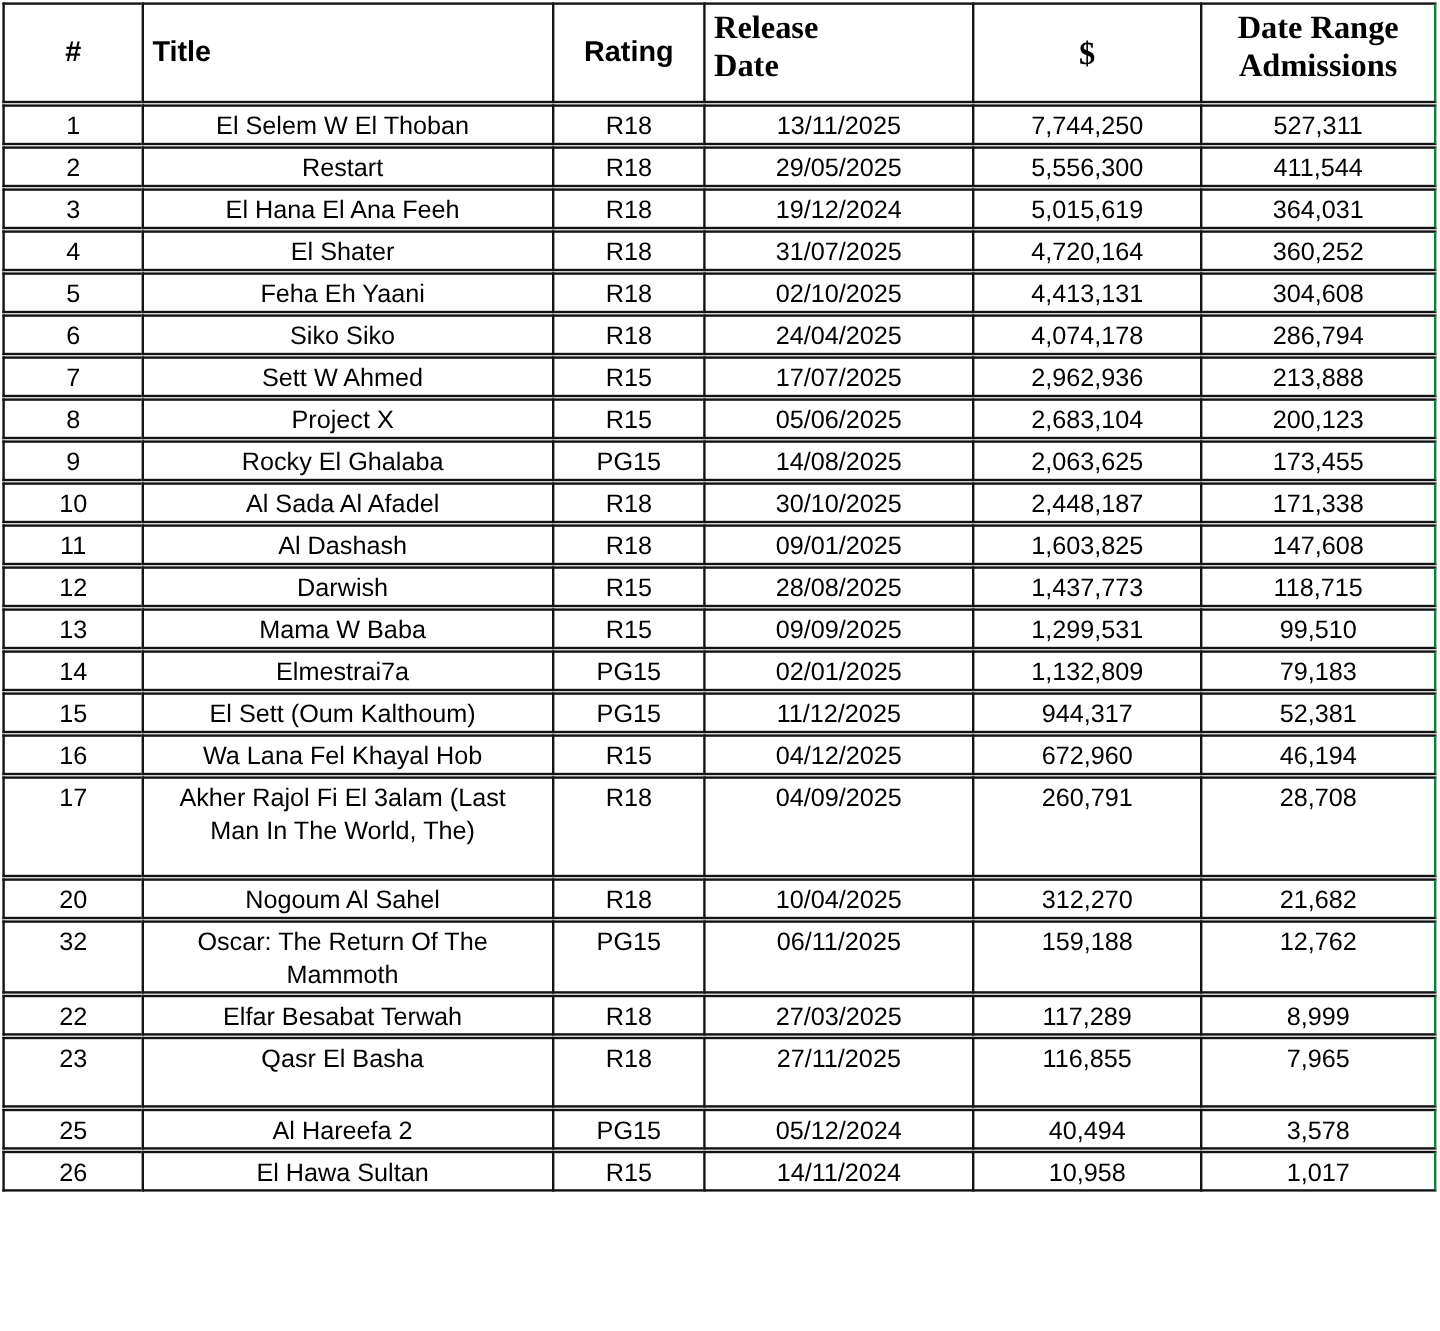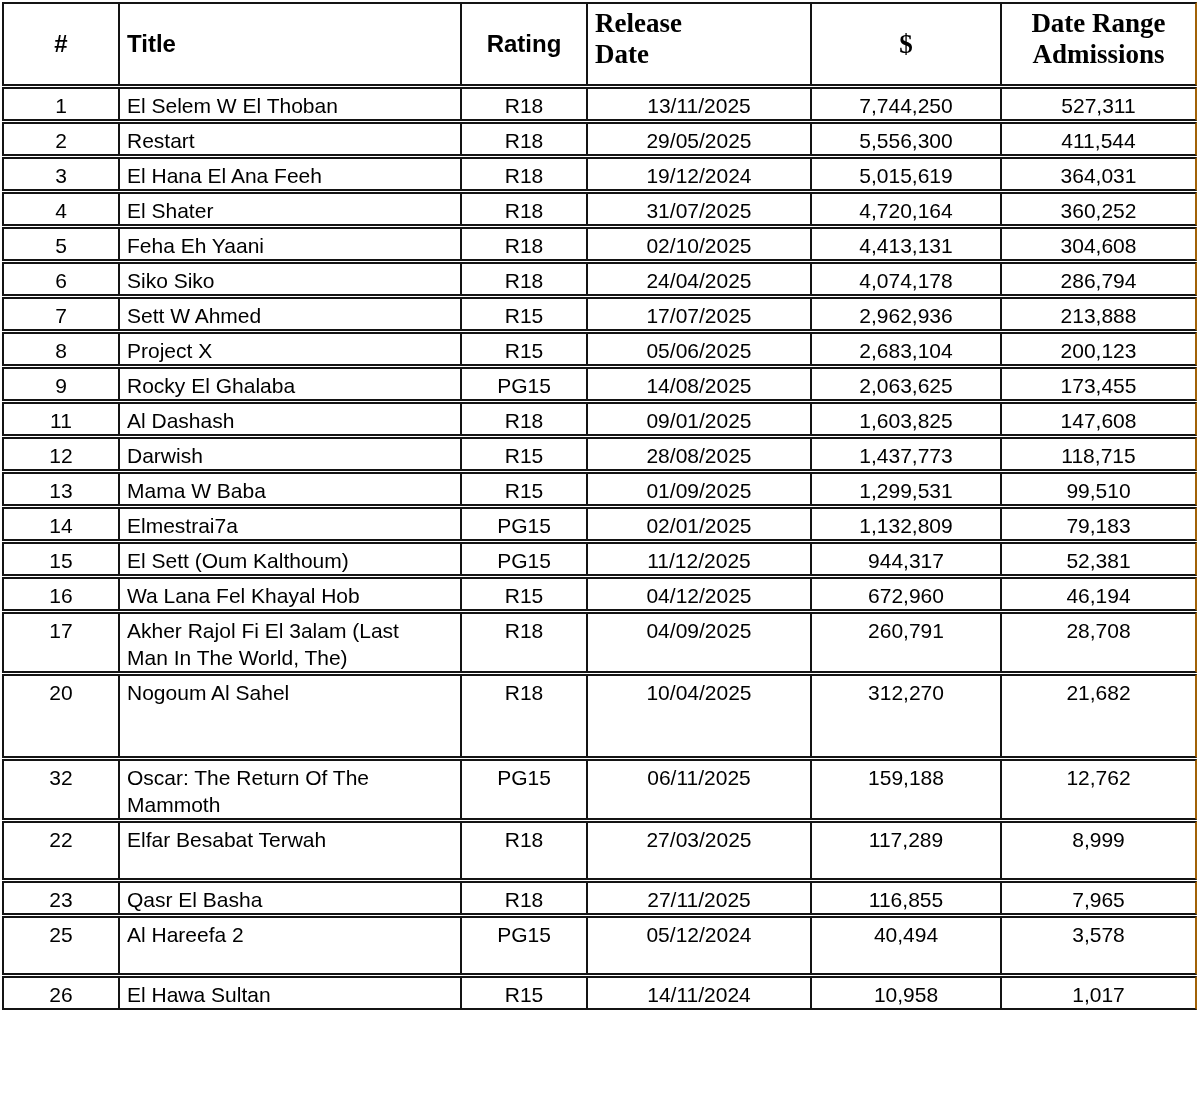--- a/index.html
+++ b/index.html
@@ -26,7 +26,7 @@
     background: #ffffff;
     overflow: hidden;
   }
-  th:last-child, td:last-child { border-right: 2px solid #a16207; }
+  th:last-child, td:last-child { border-right: 2px solid #15803d; }
 
   thead th { height: 84px; }
 

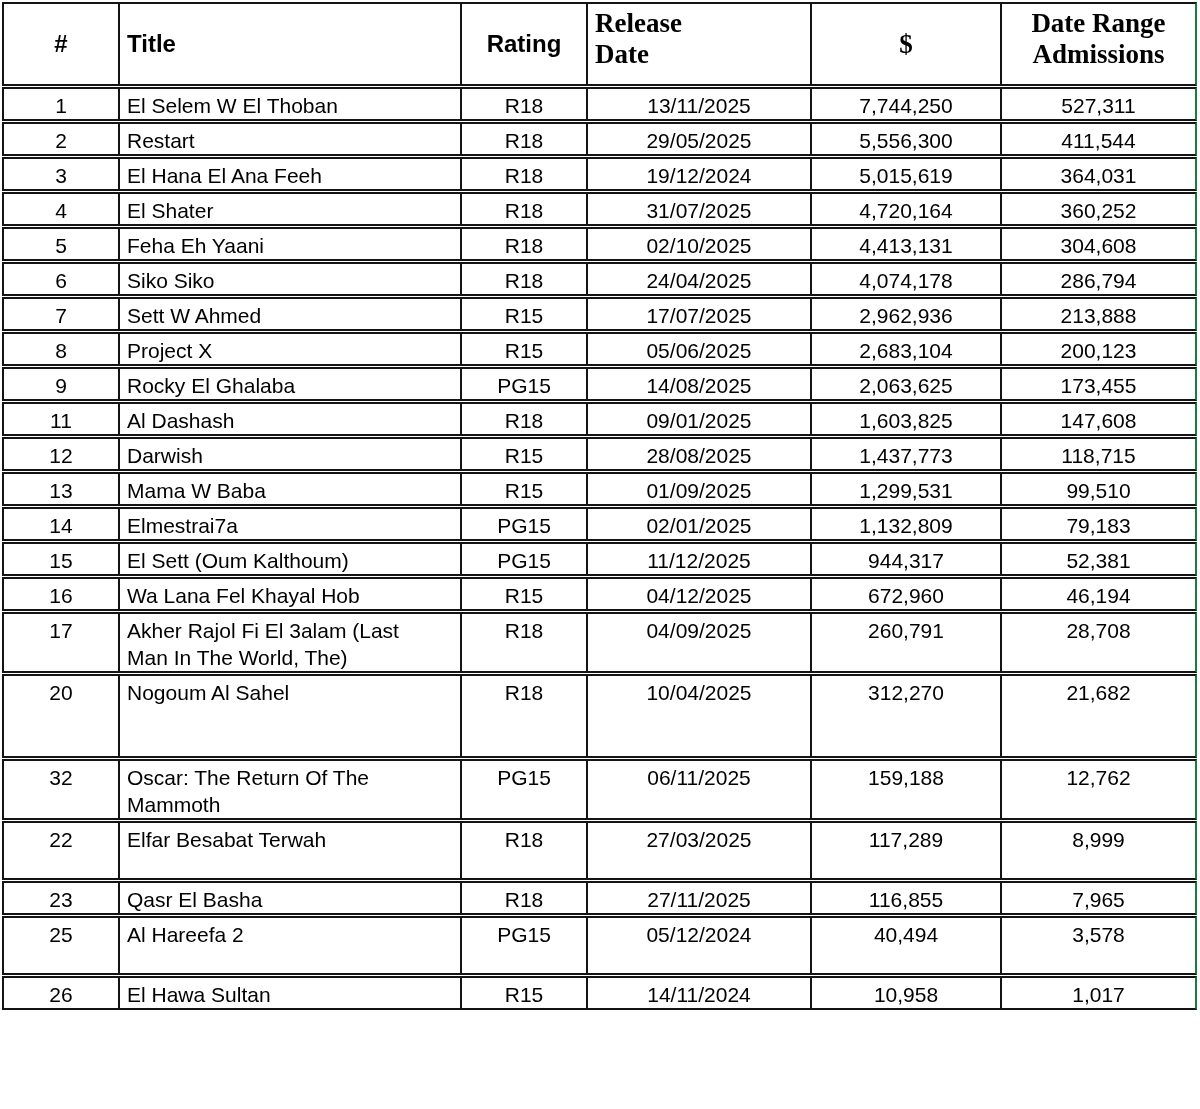--- a/index.html
+++ b/index.html
@@ -59,7 +59,7 @@
     text-align: center;
   }
   tbody td.cell-title {
-    text-align: left;
+    text-align: center;
     padding-left: 7px;
     padding-right: 16px;
   }

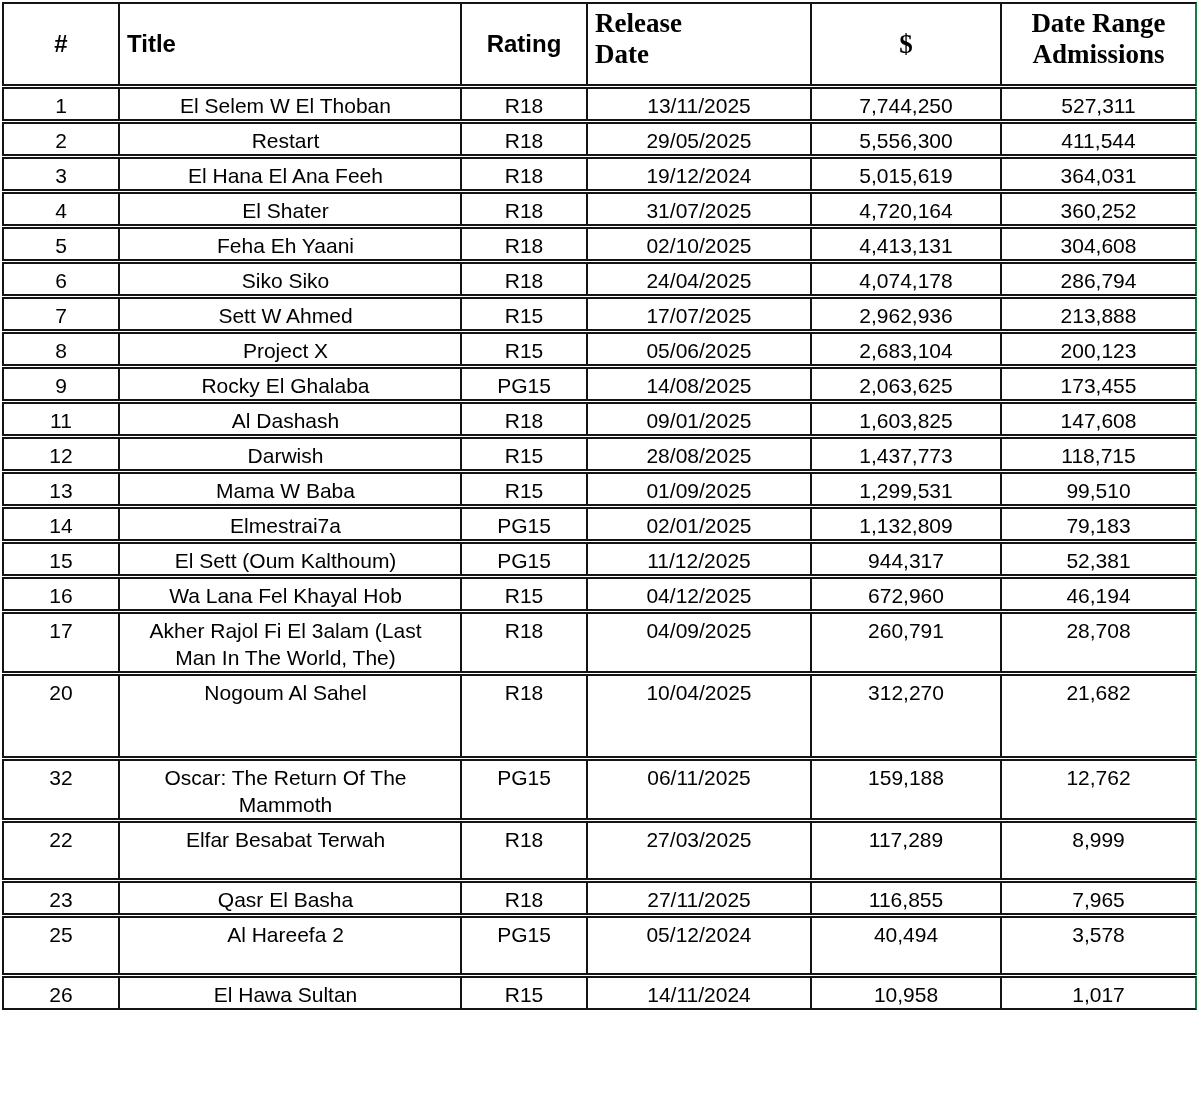--- a/index.html
+++ b/index.html
@@ -167,6 +167,14 @@
         <td class="cell-admissions">173,455</td>
       </tr>
       <tr>
+        <td class="cell-rank">10</td>
+        <td class="cell-title">Al Sada Al Afadel</td>
+        <td class="cell-rating">R18</td>
+        <td class="cell-release-date">30/10/2025</td>
+        <td class="cell-gross">2,448,187</td>
+        <td class="cell-admissions">171,338</td>
+      </tr>
+      <tr>
         <td class="cell-rank">11</td>
         <td class="cell-title">Al Dashash</td>
         <td class="cell-rating">R18</td>

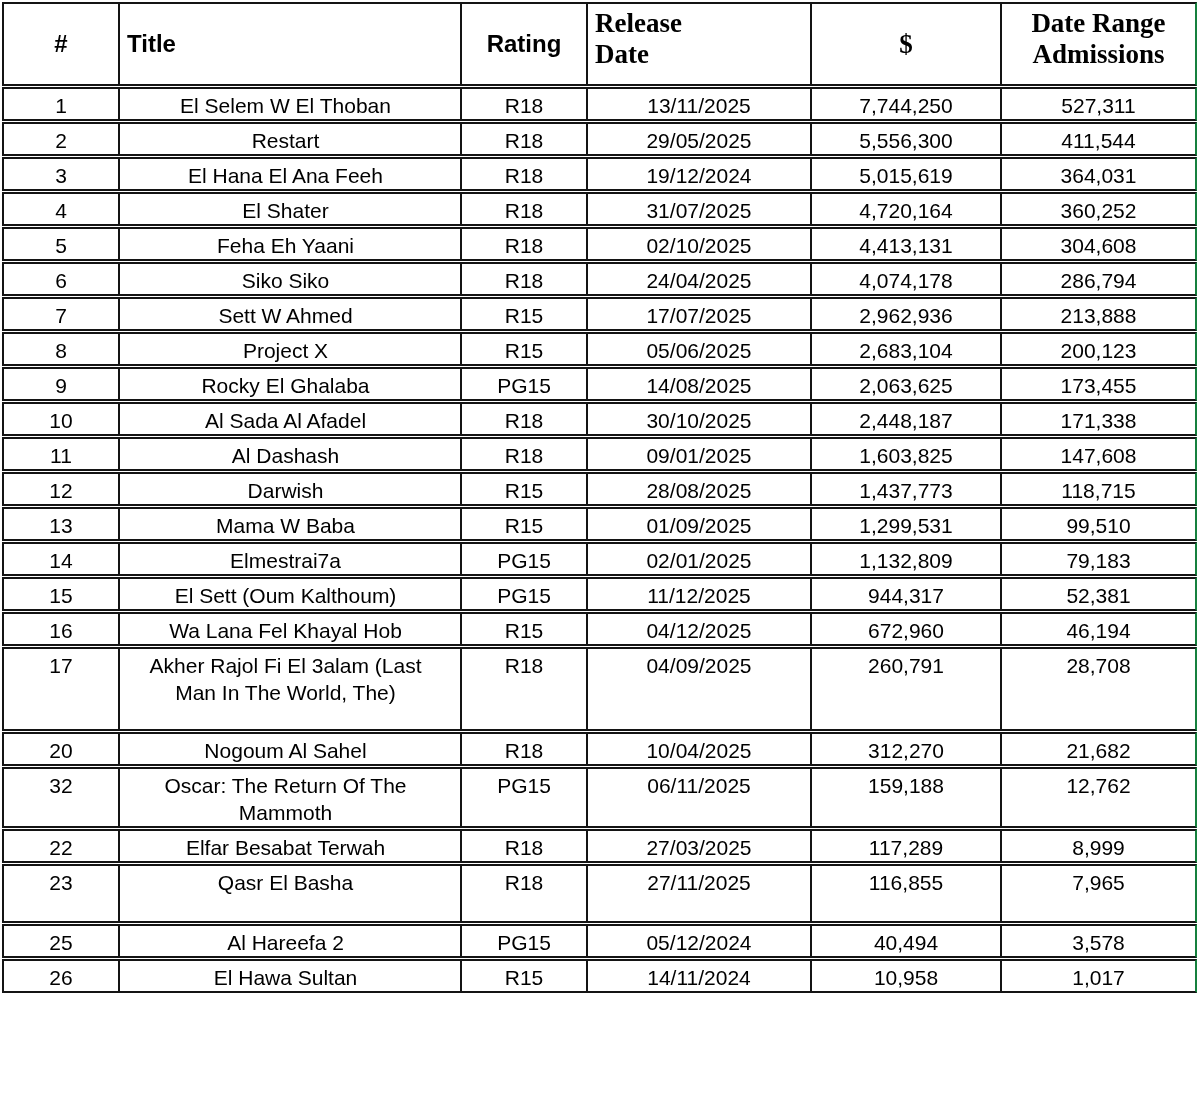--- a/index.html
+++ b/index.html
@@ -194,7 +194,7 @@
         <td class="cell-rank">13</td>
         <td class="cell-title">Mama W Baba</td>
         <td class="cell-rating">R15</td>
-        <td class="cell-release-date">01/09/2025</td>
+        <td class="cell-release-date">09/09/2025</td>
         <td class="cell-gross">1,299,531</td>
         <td class="cell-admissions">99,510</td>
       </tr>

